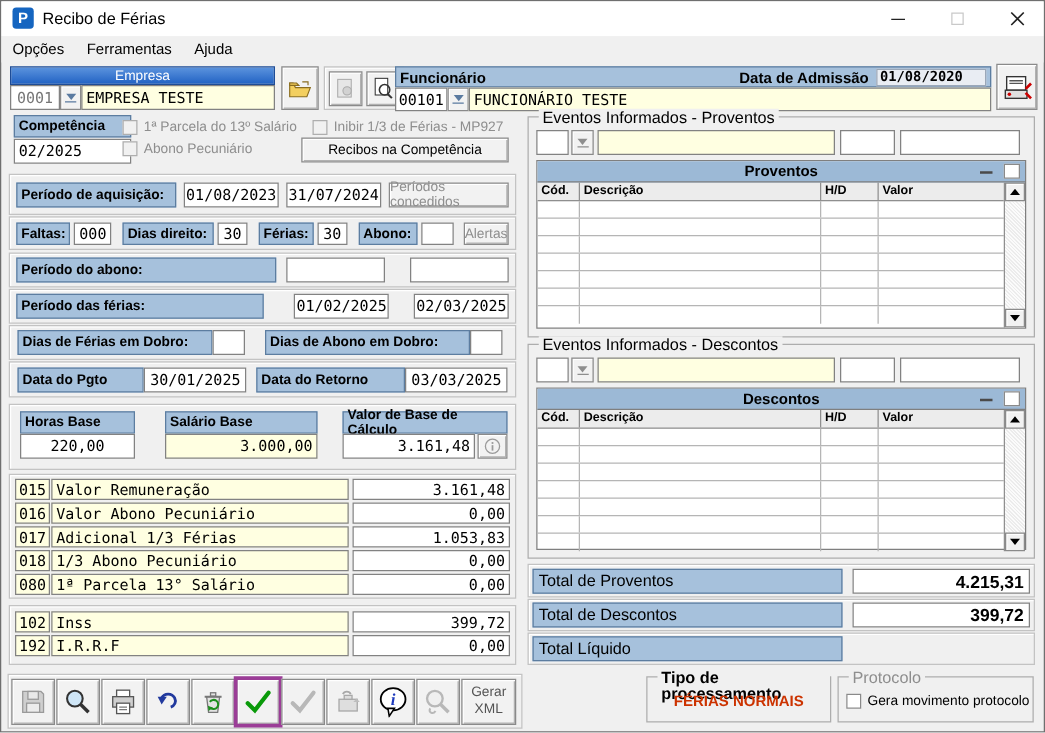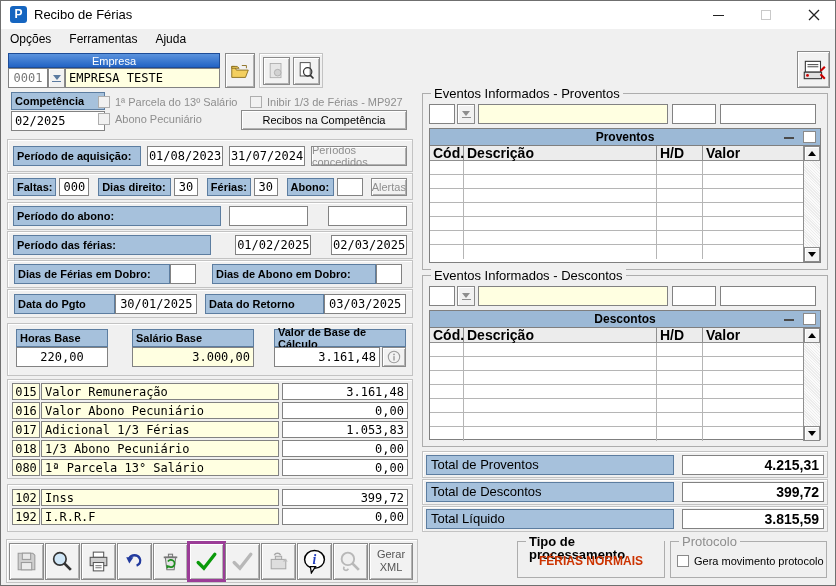--- a/index.html
+++ b/index.html
@@ -158,6 +158,21 @@
     </div>
   </div>
 
+  <div class="func-panel">
+    <div class="func-head">
+      <span>Funcionário</span>
+      <span style="margin-left:auto; margin-right:6px;">Data de Admissão</span>
+      <div class="adm-field">01/08/2020</div>
+    </div>
+    <div class="func-row">
+      <div class="field center" style="width:42px;">00101</div>
+      <div class="spinbtn" style="width:17px;">
+          <div class="tri-dn"></div>
+          <div class="spin-ul"></div>
+        </div>
+      <div class="field yellow" style="flex:1;">FUNCIONÁRIO TESTE</div>
+    </div>
+  </div>
 
   <div class="toolbtn" style="left:796px; top:50px; width:33px; height:37px;">
     <svg viewBox="0 0 24 24" width="26" height="26">

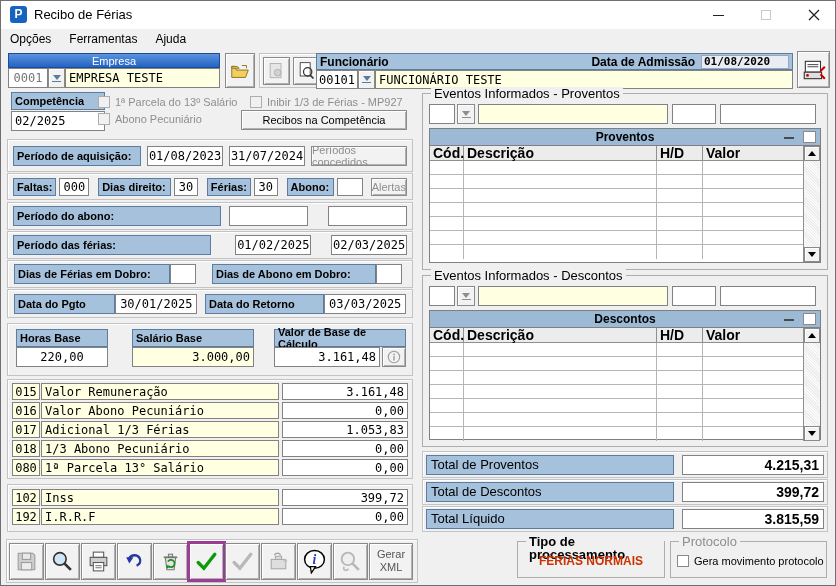--- a/index.html
+++ b/index.html
@@ -62,7 +62,7 @@
   .gt-sq { position:absolute; right:4px; top:2px; width:13px; height:12px; background:#fff; border:1px solid #8a8a8a; }
   .grid-main { flex:1; display:flex; }
   .grid-left { flex:1; display:flex; flex-direction:column; }
-  .grid-head { display:flex; height:15px; background:#ececec; border-bottom:1px solid #8f8f8f; font-weight:bold; font-size:14px; }
+  .grid-head { display:flex; height:15px; background:#ececec; border-bottom:1px solid #8f8f8f; font-weight:bold; font-size:10px; }
   .gh { padding:0 3px; border-right:1px solid #8f8f8f; line-height:14px; }
   .g-row { display:flex; height:14px; border-bottom:1px solid #b5b5b5; }
   .gc { border-right:1px solid #b5b5b5; height:100%; }

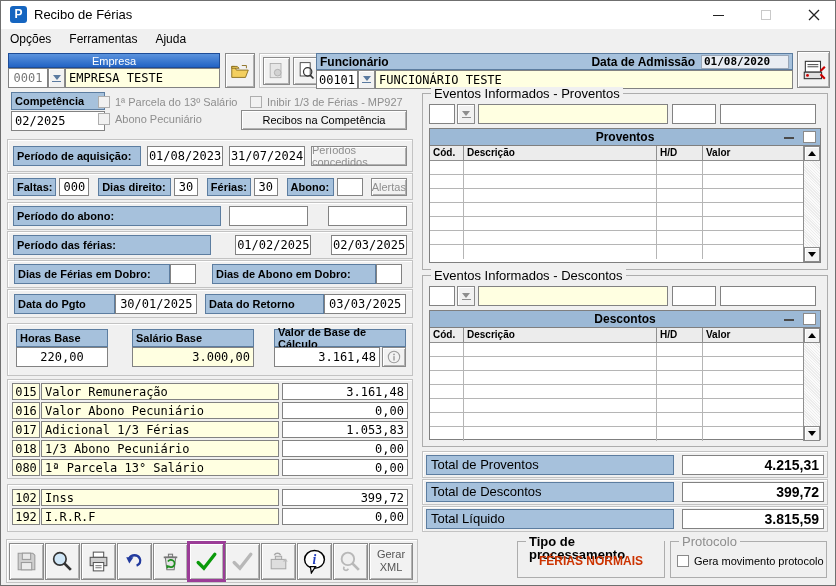--- a/index.html
+++ b/index.html
@@ -559,7 +559,6 @@
   </div>
   <div class="total-row" style="top:505px; height:26px;">
     <div class="total-label">Total Líquido</div>
-    <div class="total-value">3.815,59</div>
   </div>
 
   <div class="gb" style="left:669px; top:540px; width:157px; height:37px;">

